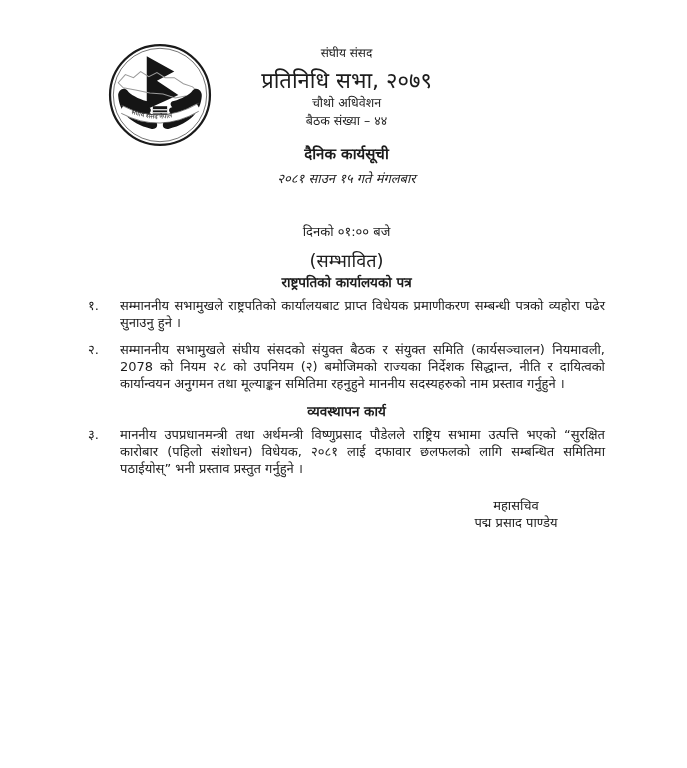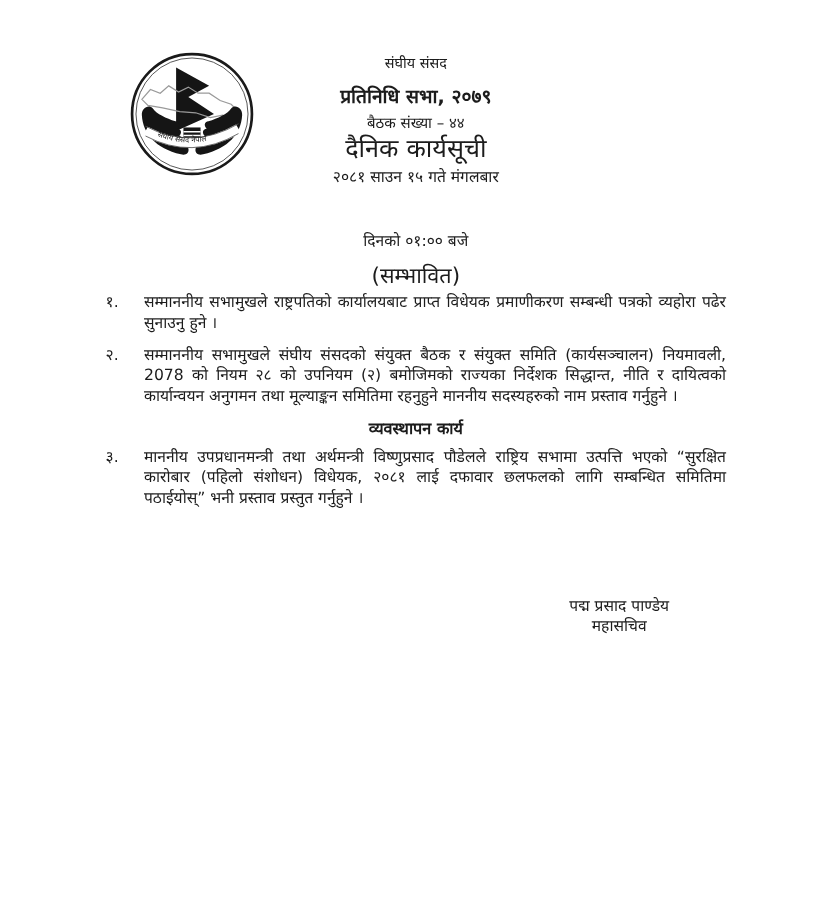--- a/index.html
+++ b/index.html
@@ -29,7 +29,7 @@
   }
   .c { text-align: center; }
   .org-name      { font-size: 12px;   line-height: 17px; margin-bottom: 7px; }
-  .house-title   { font-size: 16px;   line-height: 24px; font-weight: bold; margin-bottom: 2px; }
+  .house-title   { font-size: 22px;   line-height: 24px; font-weight: normal; margin-bottom: 2px; }
   .session-line  { font-size: 12.5px; line-height: 16px; margin-bottom: 2px; }
   .meeting-line  { font-size: 12.5px; line-height: 16px; margin-bottom: 3px; }
   .doc-title     { font-size: 21px; line-height: 21px; font-weight: normal; margin-bottom: 5px; }

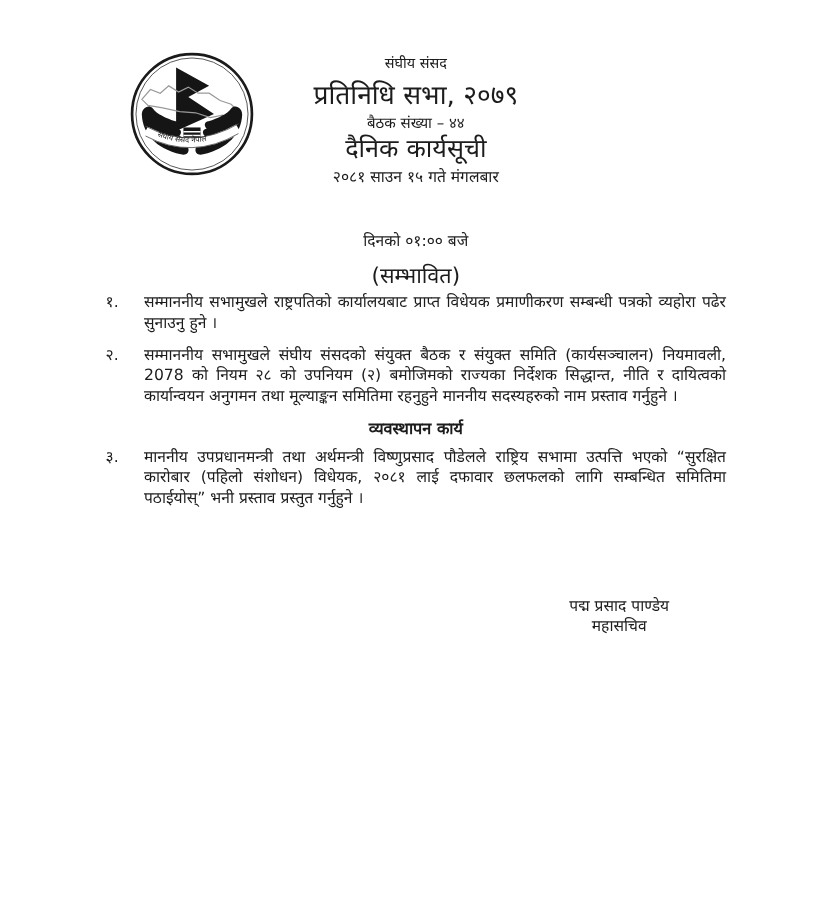--- a/index.html
+++ b/index.html
@@ -94,6 +94,7 @@
   <div class="content">
     <div class="c org-name">संघीय संसद</div>
     <div class="c house-title">प्रतिनिधि सभा, २०७९</div>
+    <div class="c session-line">चौथो अधिवेशन</div>
     <div class="c meeting-line">बैठक संख्या – ४४</div>
     <div class="c doc-title">दैनिक कार्यसूची</div>
     <div class="c date-line">२०८१ साउन १५ गते मंगलबार</div>

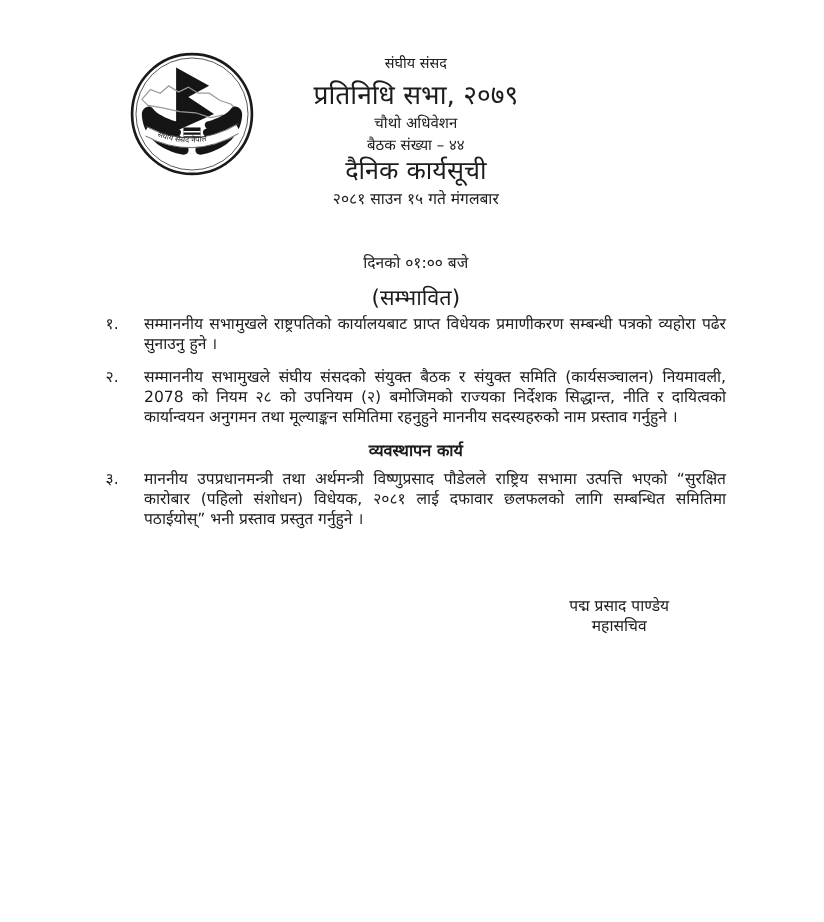--- a/index.html
+++ b/index.html
@@ -31,7 +31,7 @@
   .org-name      { font-size: 12px;   line-height: 17px; margin-bottom: 7px; }
   .house-title   { font-size: 22px;   line-height: 24px; font-weight: normal; margin-bottom: 2px; }
   .session-line  { font-size: 12.5px; line-height: 16px; margin-bottom: 2px; }
-  .meeting-line  { font-size: 12.5px; line-height: 16px; margin-bottom: 3px; }
+  .meeting-line  { font-size: 12.5px; line-height: 16px; margin-bottom: 15px; }
   .doc-title     { font-size: 21px; line-height: 21px; font-weight: normal; margin-bottom: 5px; }
   .date-line     { font-size: 13px;   line-height: 17px; margin-bottom: 11px; }
   .time-line     { font-size: 13px;   line-height: 17px; margin-bottom: 12px; margin-top: 36px; }

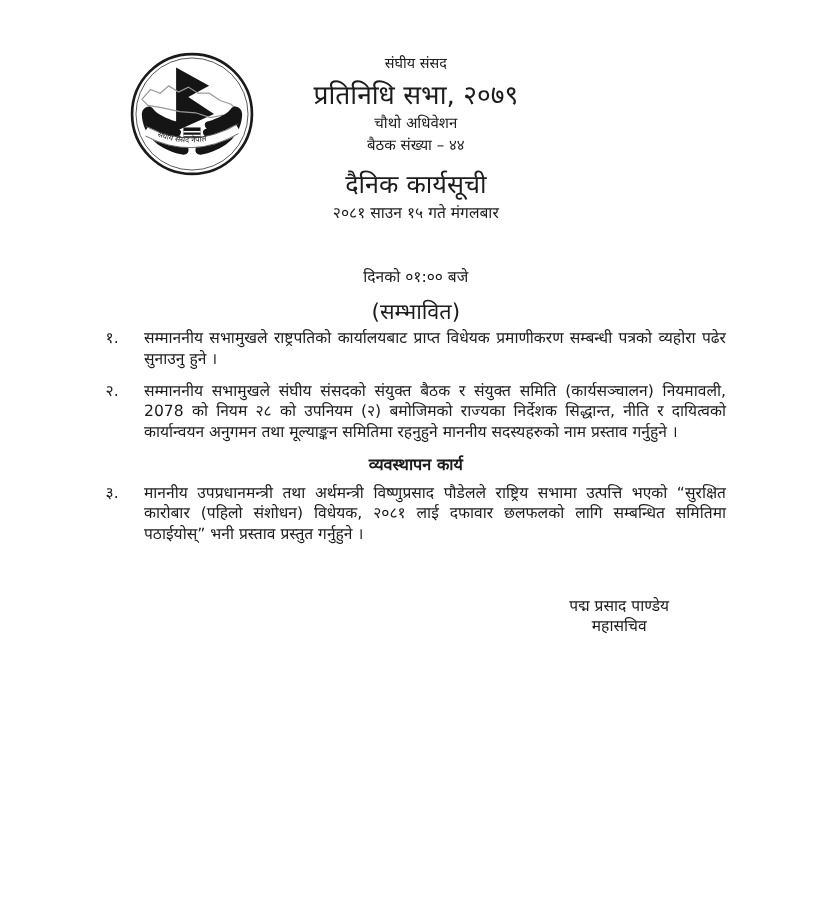--- a/index.html
+++ b/index.html
@@ -32,7 +32,7 @@
   .house-title   { font-size: 22px;   line-height: 24px; font-weight: normal; margin-bottom: 2px; }
   .session-line  { font-size: 12.5px; line-height: 16px; margin-bottom: 2px; }
   .meeting-line  { font-size: 12.5px; line-height: 16px; margin-bottom: 15px; }
-  .doc-title     { font-size: 21px; line-height: 21px; font-weight: normal; margin-bottom: 5px; }
+  .doc-title     { font-size: 15px; line-height: 21px; font-weight: bold; margin-bottom: 5px; }
   .date-line     { font-size: 13px;   line-height: 17px; margin-bottom: 11px; }
   .time-line     { font-size: 13px;   line-height: 17px; margin-bottom: 12px; margin-top: 36px; }
   .tentative     { font-size: 18px; line-height: 17px; font-weight: normal; margin-bottom: 5px; }

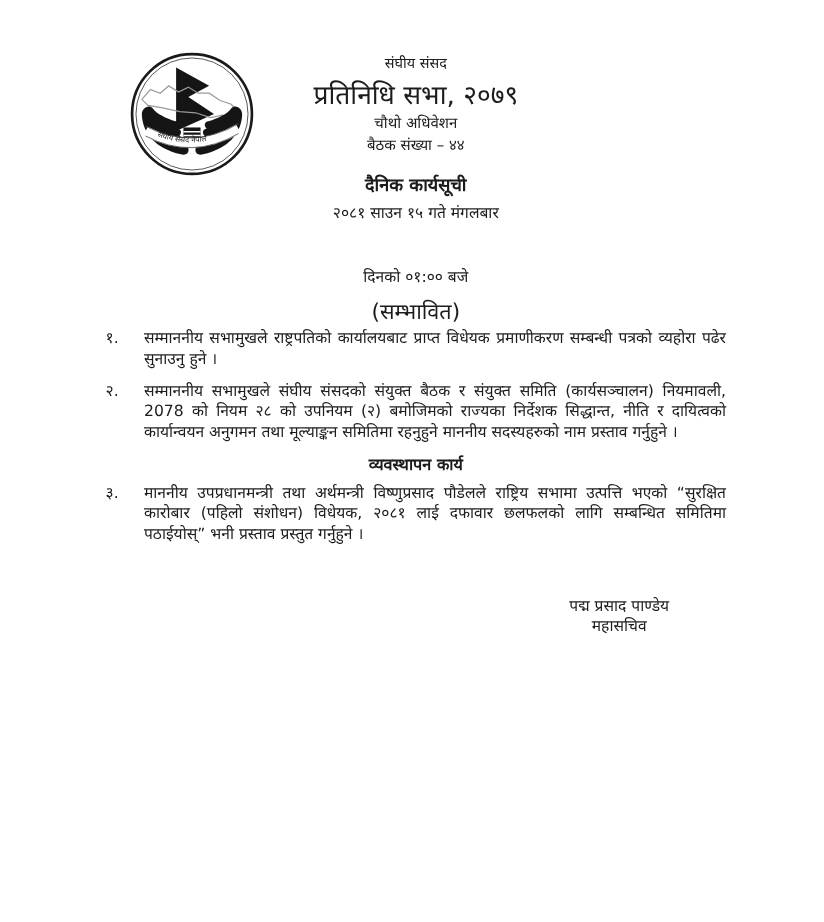--- a/index.html
+++ b/index.html
@@ -33,7 +33,7 @@
   .session-line  { font-size: 12.5px; line-height: 16px; margin-bottom: 2px; }
   .meeting-line  { font-size: 12.5px; line-height: 16px; margin-bottom: 15px; }
   .doc-title     { font-size: 15px; line-height: 21px; font-weight: bold; margin-bottom: 5px; }
-  .date-line     { font-size: 13px;   line-height: 17px; margin-bottom: 11px; }
+  .date-line     { font-size: 13px;   line-height: 17px; margin-bottom: 11px; font-style: italic; }
   .time-line     { font-size: 13px;   line-height: 17px; margin-bottom: 12px; margin-top: 36px; }
   .tentative     { font-size: 18px; line-height: 17px; font-weight: normal; margin-bottom: 5px; }
   .sec-heading   { font-size: 13.5px; line-height: 17px; font-weight: bold; text-align: center; margin-bottom: 6px; }

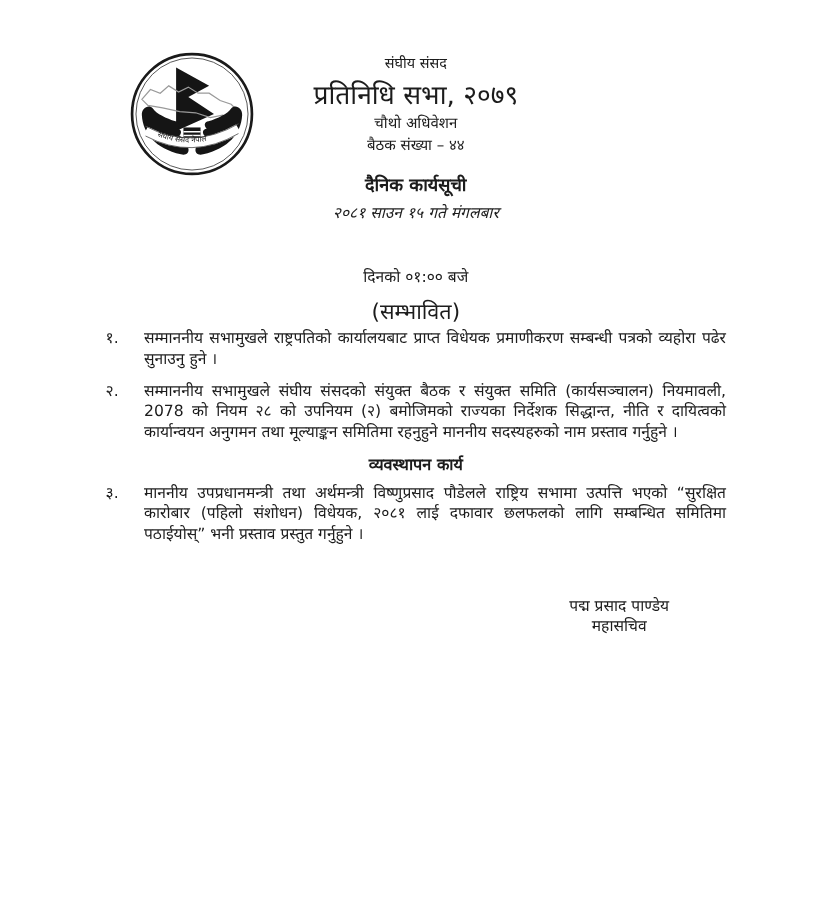--- a/index.html
+++ b/index.html
@@ -101,6 +101,7 @@
     <div class="c time-line">दिनको ०१:०० बजे</div>
     <div class="c tentative">(सम्भावित)</div>
 
+    <div class="sec-heading">राष्ट्रपतिको कार्यालयको पत्र</div>
     <div class="item">
       <div class="num">१.</div>
       <div class="txt">सम्माननीय सभामुखले राष्ट्रपतिको कार्यालयबाट प्राप्त विधेयक प्रमाणीकरण सम्बन्धी पत्रको व्यहोरा पढेर सुनाउनु हुने ।</div>

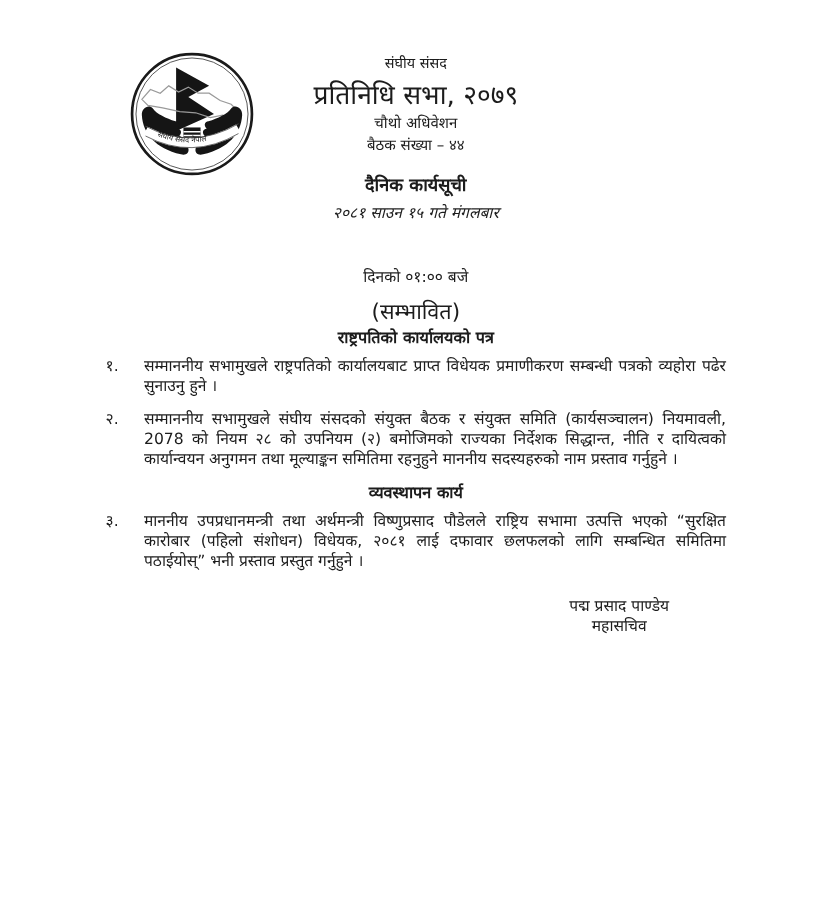--- a/index.html
+++ b/index.html
@@ -120,8 +120,8 @@
   </div>
 
   <div class="signature">
+    <div>महासचिव</div>
     <div>पद्म प्रसाद पाण्डेय</div>
-    <div>महासचिव</div>
   </div>
 
 </div>

